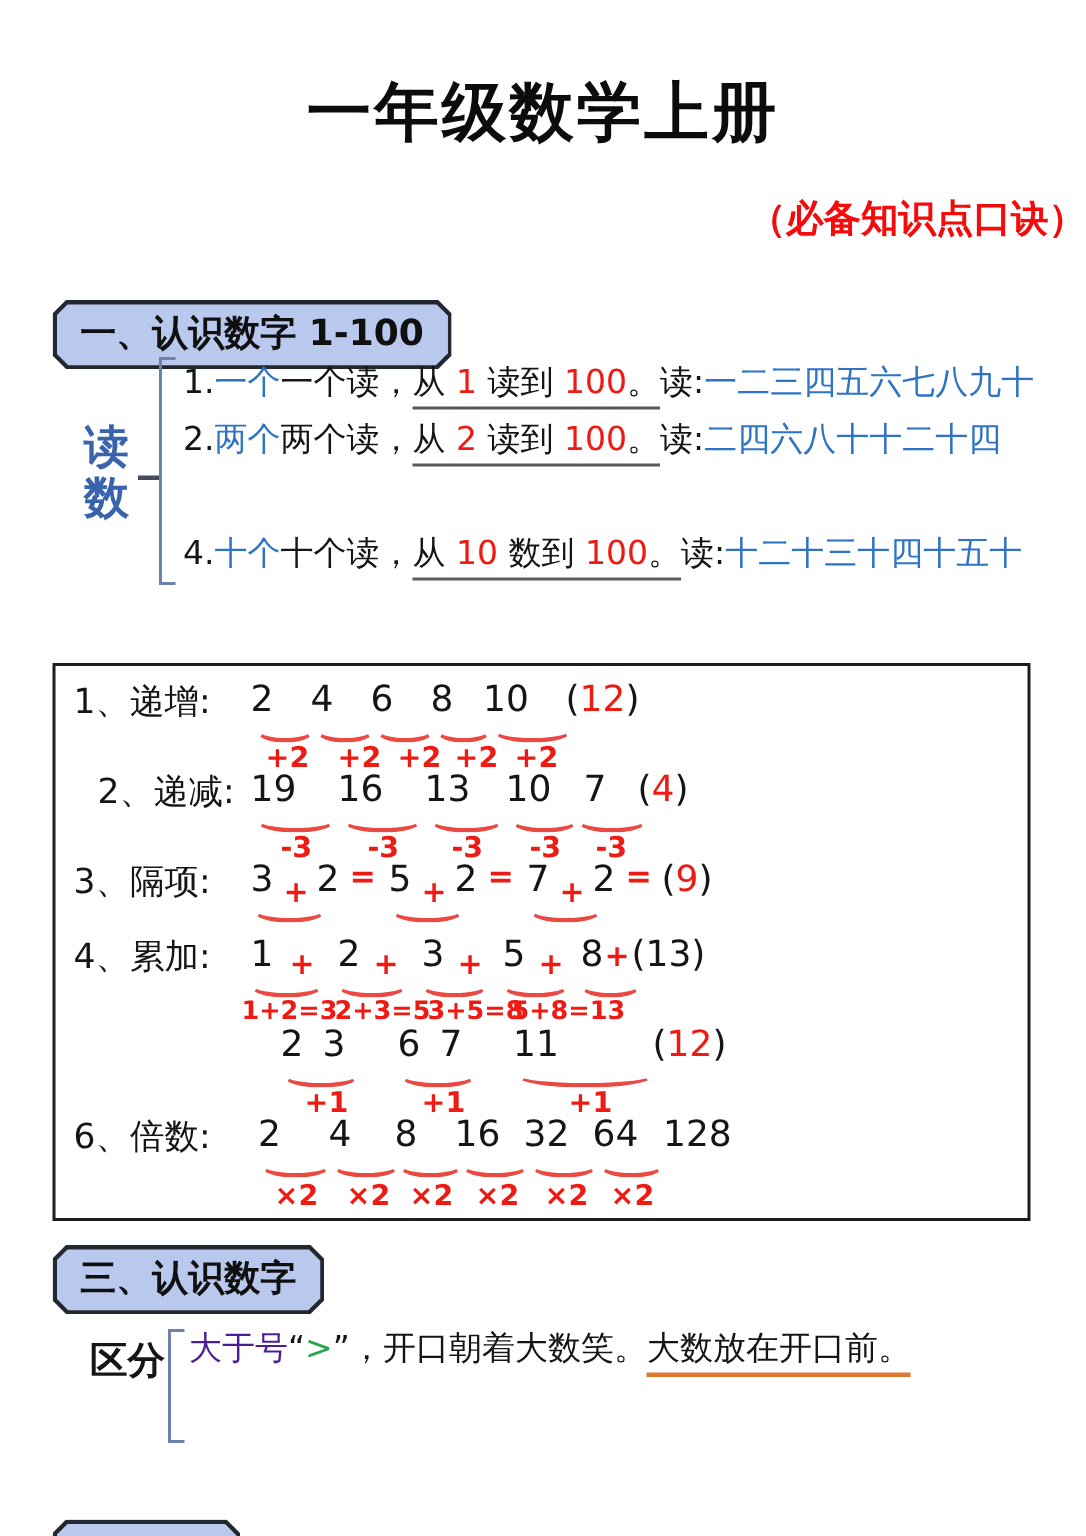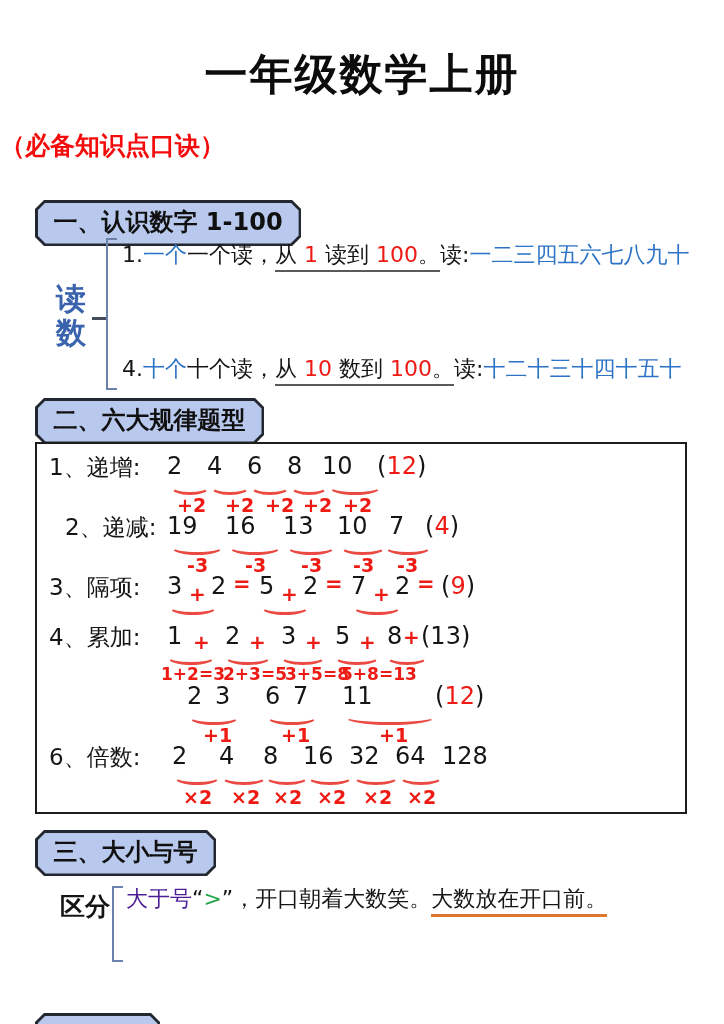--- a/index.html
+++ b/index.html
@@ -8,7 +8,7 @@
 
   .title{position:absolute;left:0;top:46px;width:100%;text-align:center;
          font-size:43px;font-weight:bold;letter-spacing:2px;margin:0;color:#0c0c0c;}
-  .subtitle{position:absolute;left:0;top:129px;width:100%;text-align:left;
+  .subtitle{position:absolute;left:0;top:129px;width:100%;text-align:right;
             font-size:25px;font-weight:bold;color:#f40b0b;}
 
   

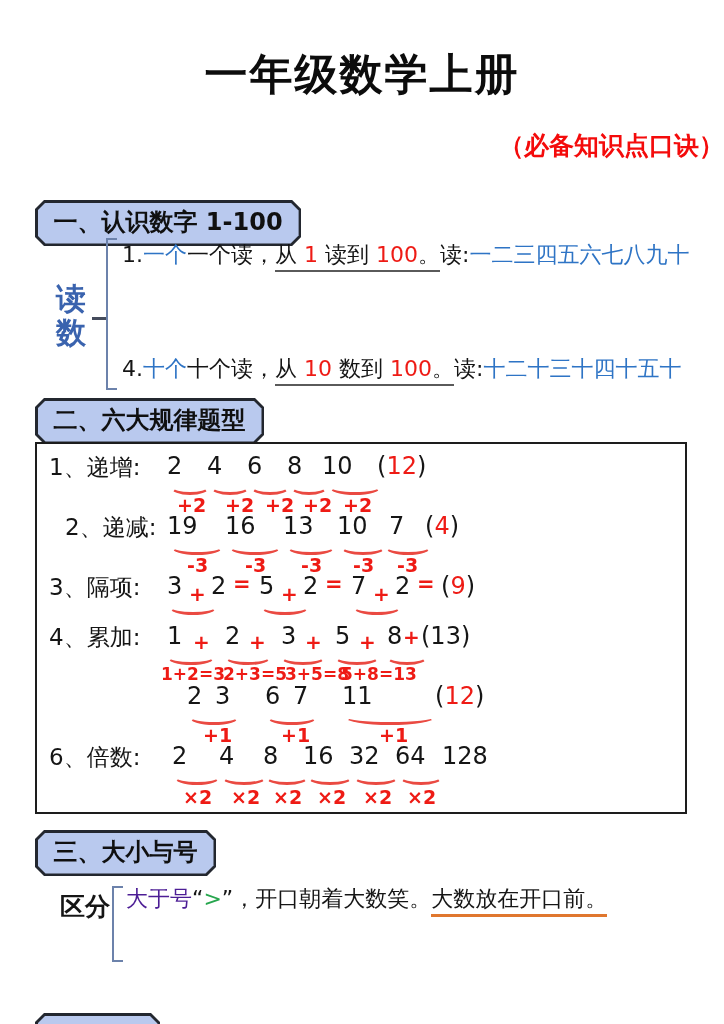--- a/index.html
+++ b/index.html
@@ -69,6 +69,9 @@
 
   <div class="s1-line" style="top:240px;">
     <span class="blk">1.</span><span class="blu">一个</span><span class="blk">一个读，</span><span class="ug"><span class="blk">从 </span><span class="red">1</span><span class="blk"> 读到 </span><span class="red">100</span><span class="blk">。</span></span><span class="blk">读:</span><span class="blu">一二三四五六七八九十</span>
+  </div>
+  <div class="s1-line" style="top:278px;">
+    <span class="blk">2.</span><span class="blu">两个</span><span class="blk">两个读，</span><span class="ug"><span class="blk">从 </span><span class="red">2</span><span class="blk"> 读到 </span><span class="red">100</span><span class="blk">。</span></span><span class="blk">读:</span><span class="blu">二四六八十十二十四</span>
   </div>
   <div class="s1-line" style="top:354px;">
     <span class="blk">4.</span><span class="blu">十个</span><span class="blk">十个读，</span><span class="ug"><span class="blk">从 </span><span class="red">10</span><span class="blk"> 数到 </span><span class="red">100</span><span class="blk">。</span></span><span class="blk">读:</span><span class="blu">十二十三十四十五十</span>

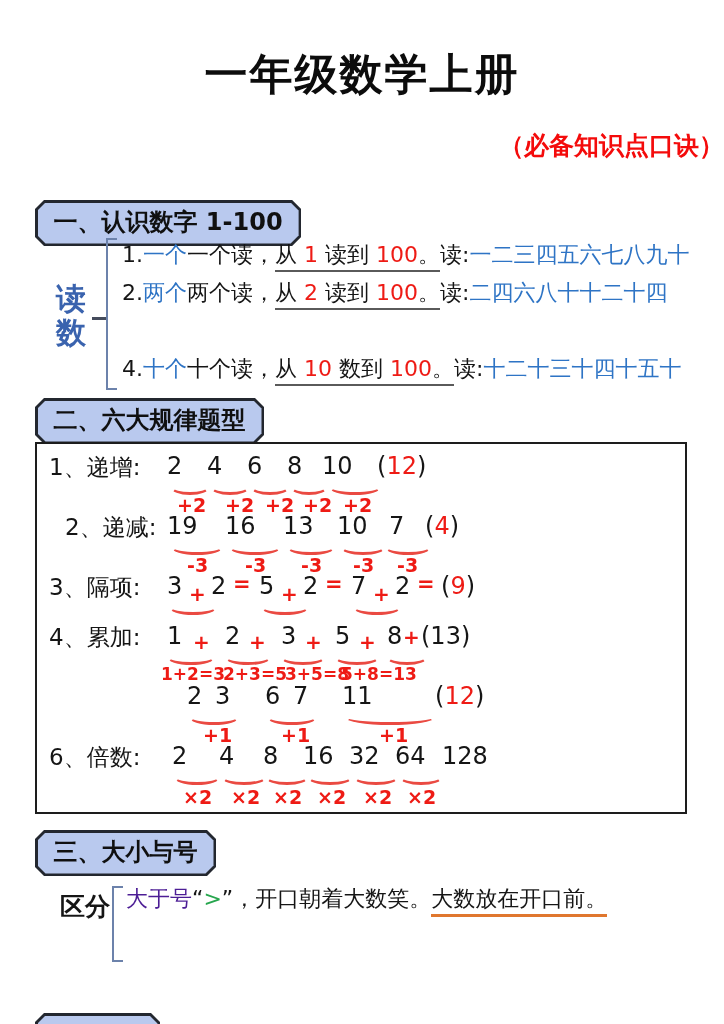--- a/index.html
+++ b/index.html
@@ -77,9 +77,6 @@
     <span class="blk">4.</span><span class="blu">十个</span><span class="blk">十个读，</span><span class="ug"><span class="blk">从 </span><span class="red">10</span><span class="blk"> 数到 </span><span class="red">100</span><span class="blk">。</span></span><span class="blk">读:</span><span class="blu">十二十三十四十五十</span>
   </div>
 
-  <div class="plate" style="left:35px;top:398px;">
-    <div class="plate-in">二、六大规律题型</div>
-  </div>
 
   <div class="bigbox">
 

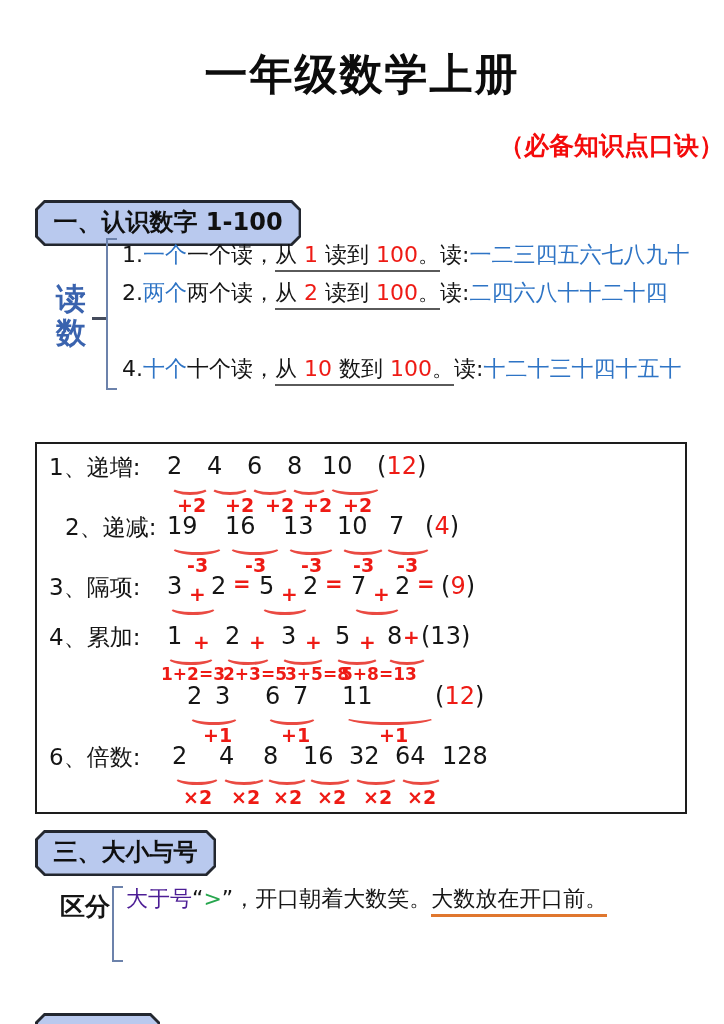--- a/index.html
+++ b/index.html
@@ -204,7 +204,7 @@
   </div>
 
   <div class="plate" style="left:35px;top:830px;">
-    <div class="plate-in">三、大小与号</div>
+    <div class="plate-in">三、认识数字</div>
   </div>
 
   <div class="side-label" style="left:52px;top:890px;width:66px;color:#151515;font-size:25px;word-break:normal;">区分</div>

